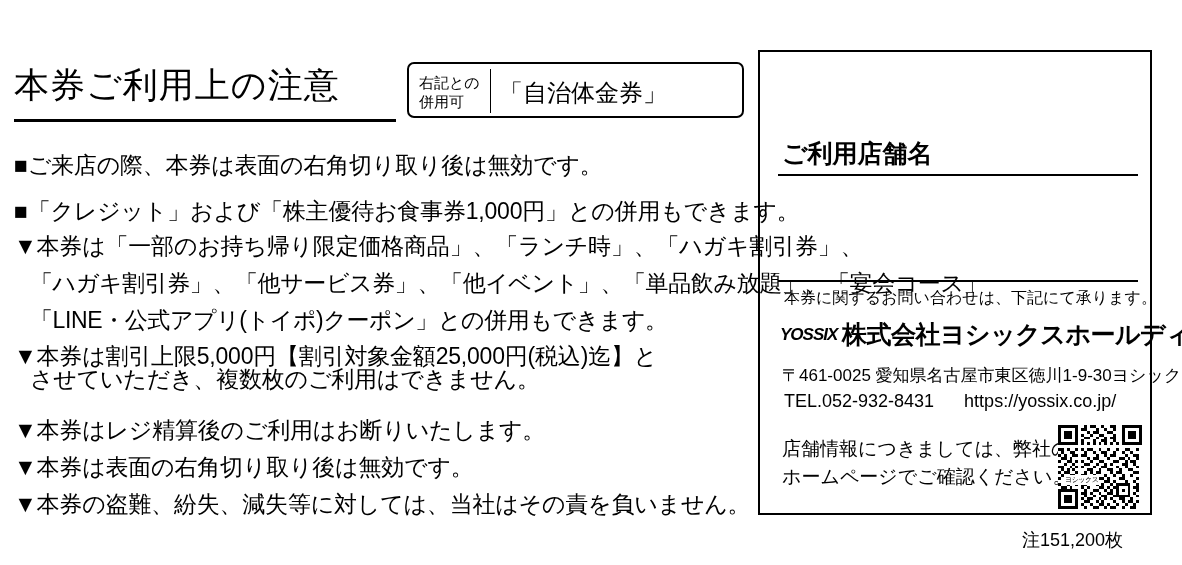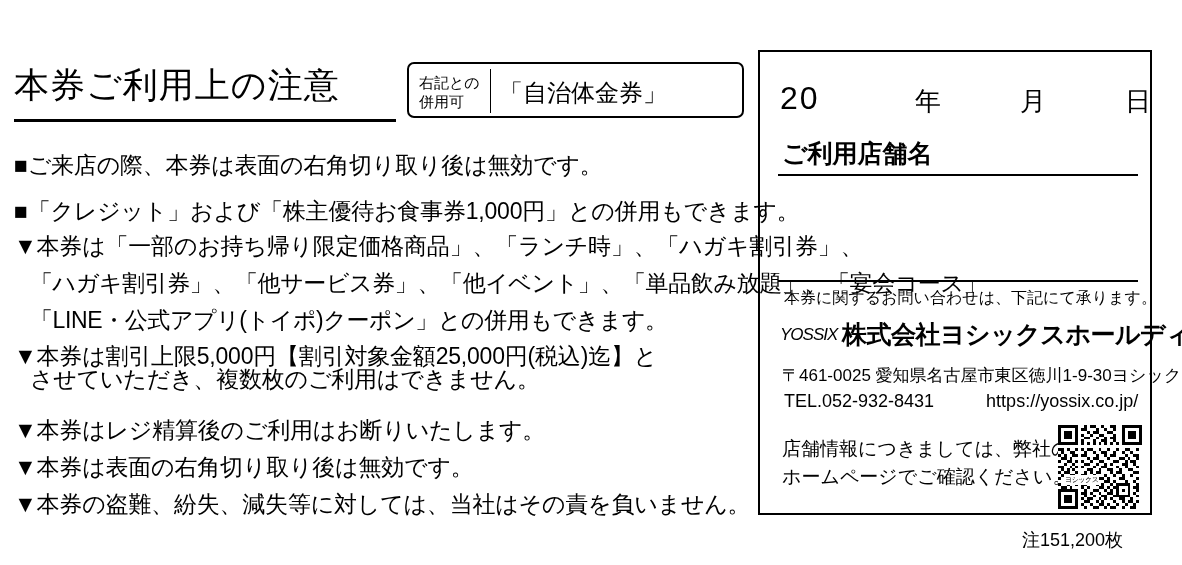--- a/index.html
+++ b/index.html
@@ -293,12 +293,6 @@
 
     <div id="staff-box">
 
-      <div id="date-row">
-        <span id="date-20">20</span>
-        <span id="date-nen">年</span>
-        <span id="date-tsuki">月</span>
-        <span id="date-hi">日</span>
-      </div>
 
       <div id="shop-name-label">ご利用店舗名</div>
       <div id="date-underline"></div>

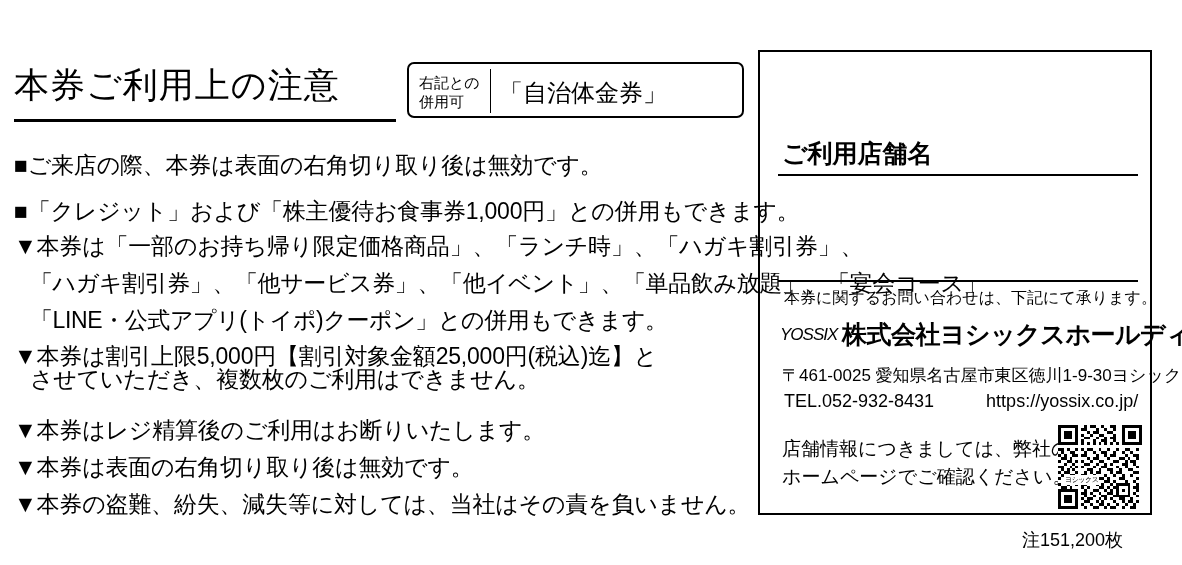--- a/index.html
+++ b/index.html
@@ -185,7 +185,7 @@
     left: 0;
     top: 7px;
     font-size: 17px;
-    font-weight: normal;
+    font-weight: bold;
     font-style: italic;
     letter-spacing: -1px;
   }

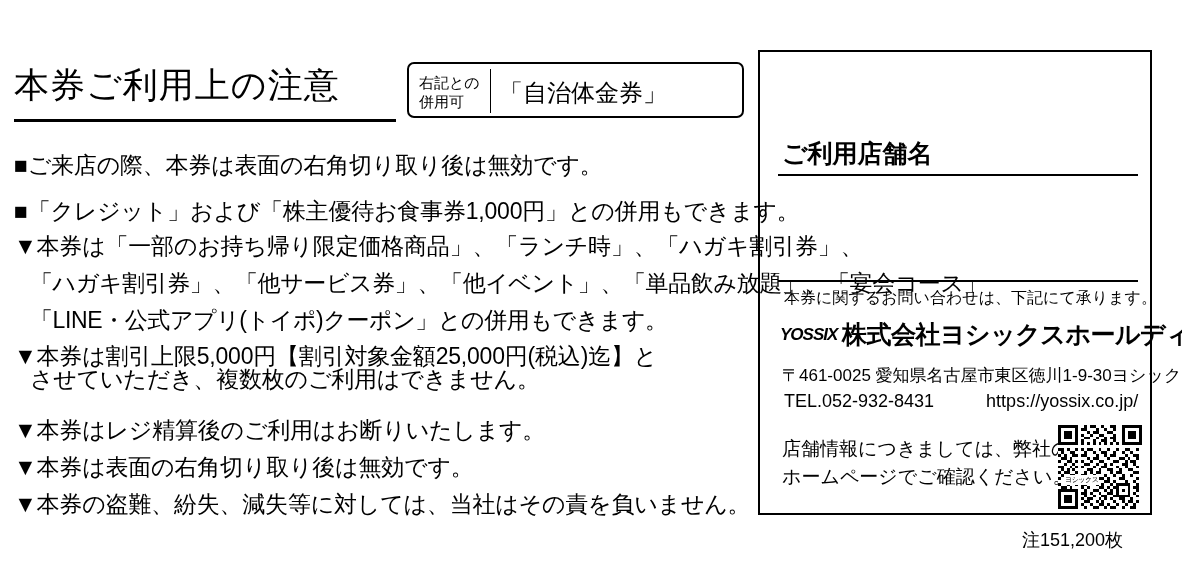--- a/index.html
+++ b/index.html
@@ -212,7 +212,7 @@
     font-size: 18px;
     white-space: nowrap;
   }
-  #contact-line .url { margin-left: 52px; text-align: right; }
+  #contact-line .url { margin-left: 30px; text-align: right; }
   #info-line1 {
     position: absolute;
     left: 22px;

